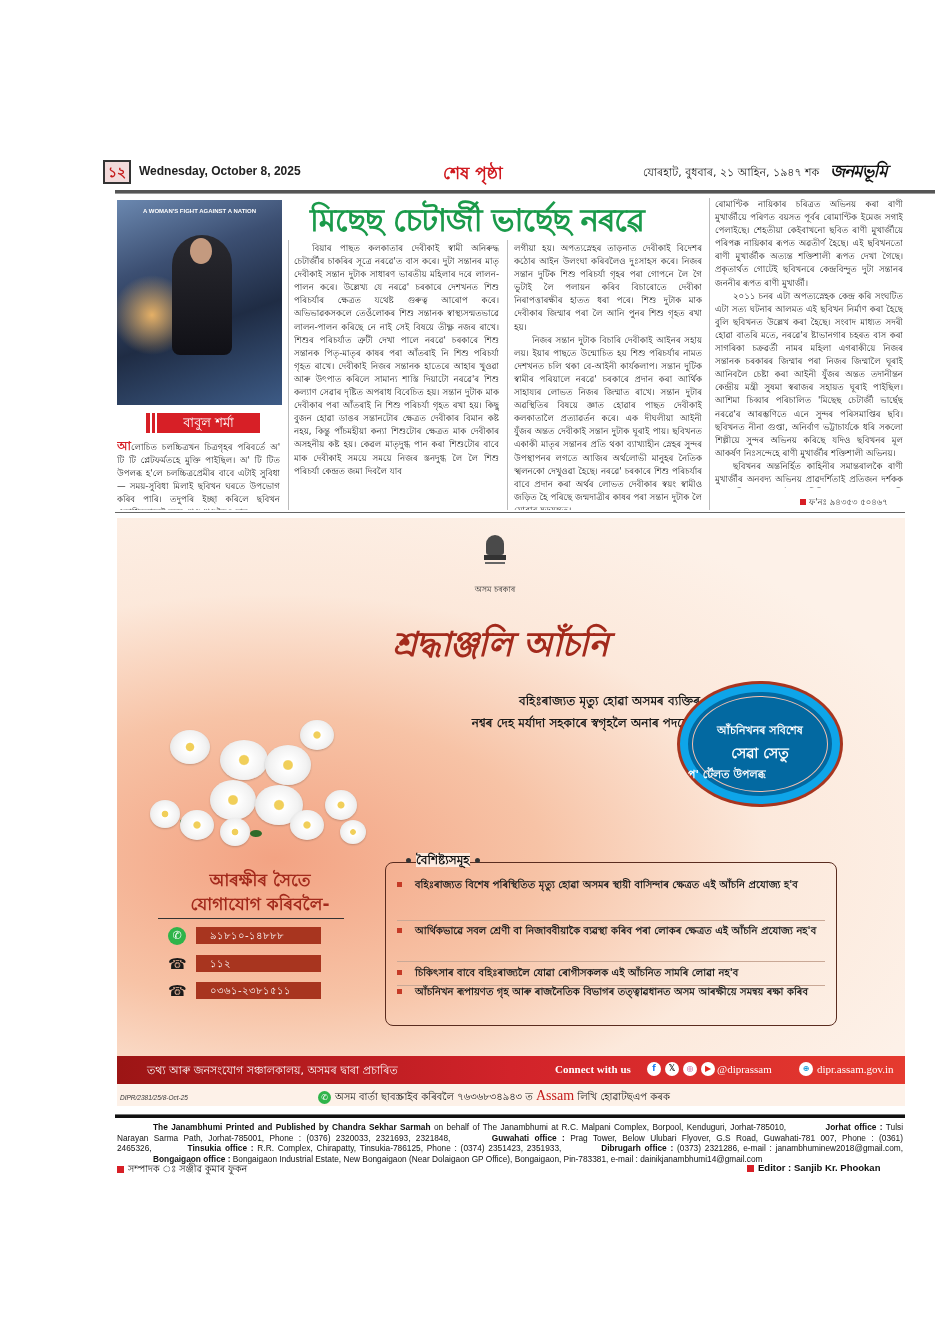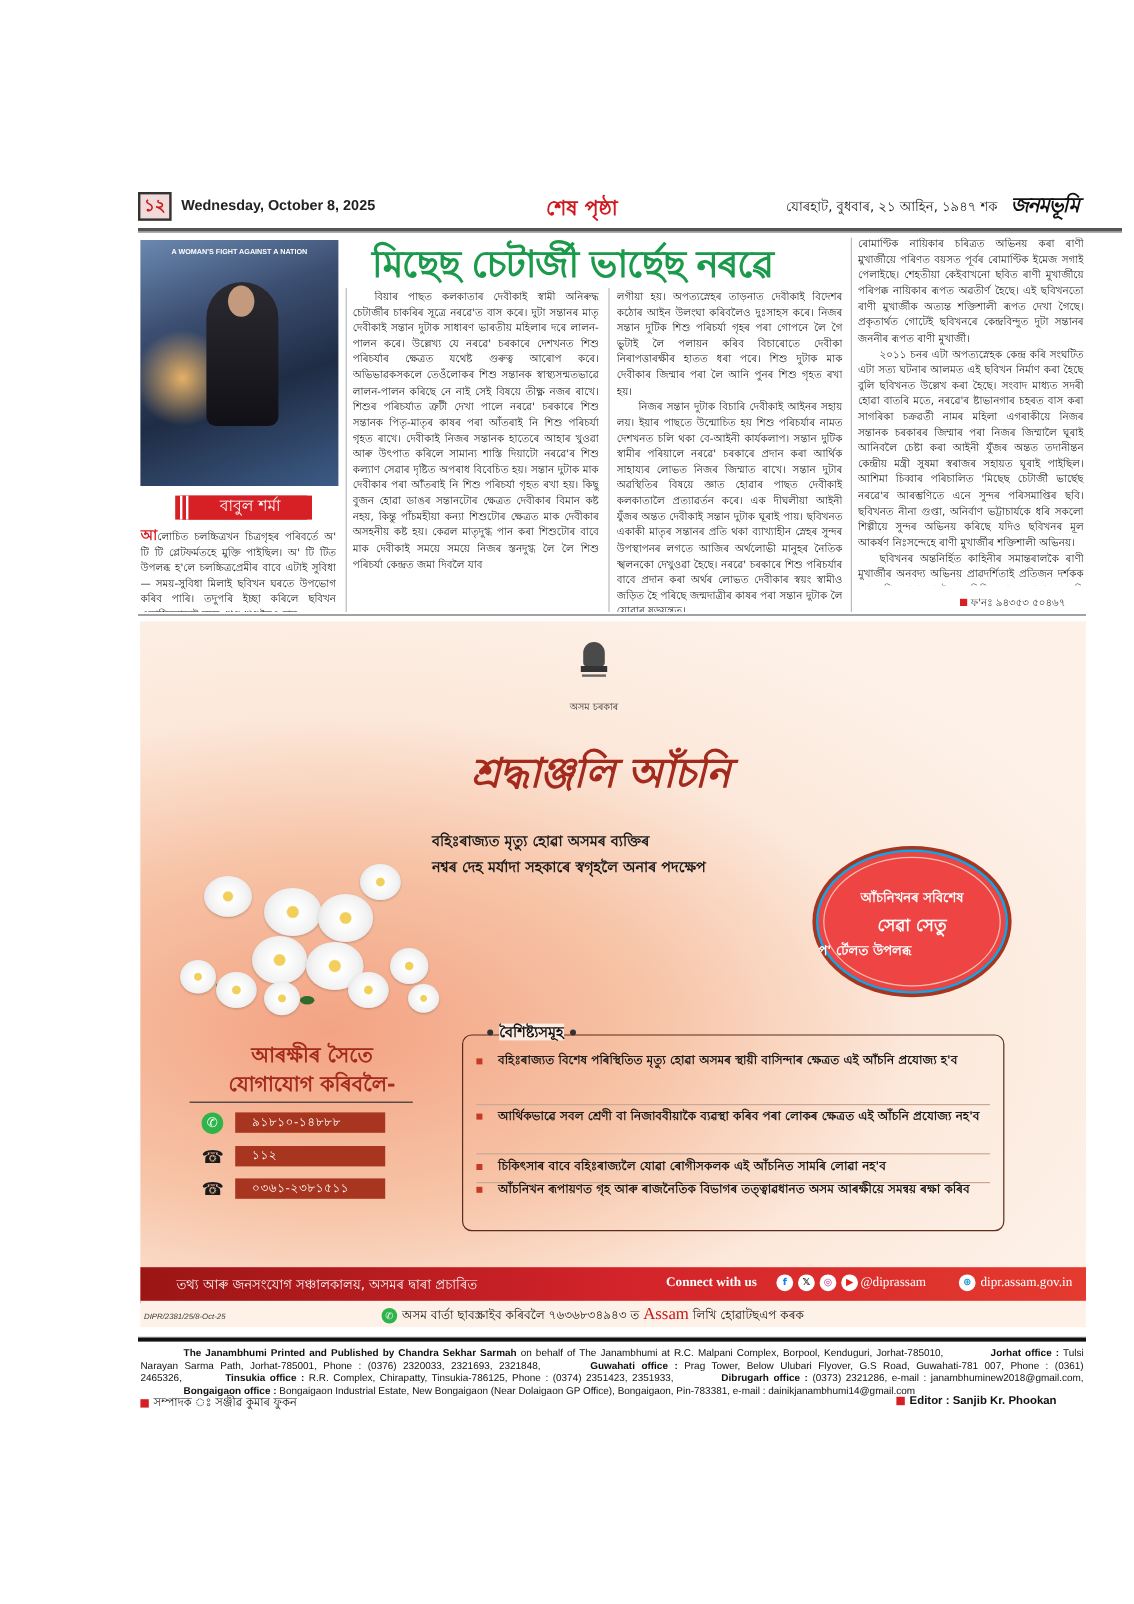--- a/index.html
+++ b/index.html
@@ -7,7 +7,7 @@
   body { font-family: "DejaVu Sans", sans-serif; color: #1a1a1a; position: relative; }
 
   
-  .masthead { position: absolute; left: 115px; top: 160px; width: 820px; height: 28px; }
+  .masthead { position: absolute; left: 103px; top: 160px; width: 820px; height: 28px; }
   .page-num { position: absolute; left: 0; top: 0; width: 28px; height: 24px; border: 2px solid #333; background: #f2dada;
               color: #c41a1a; font-size: 14px; font-weight: bold; text-align: center; line-height: 20px; }
   .date-en { position: absolute; left: 36px; top: 4px; font-family: "Liberation Sans", sans-serif; font-size: 12px; font-weight: bold; color: #222; }

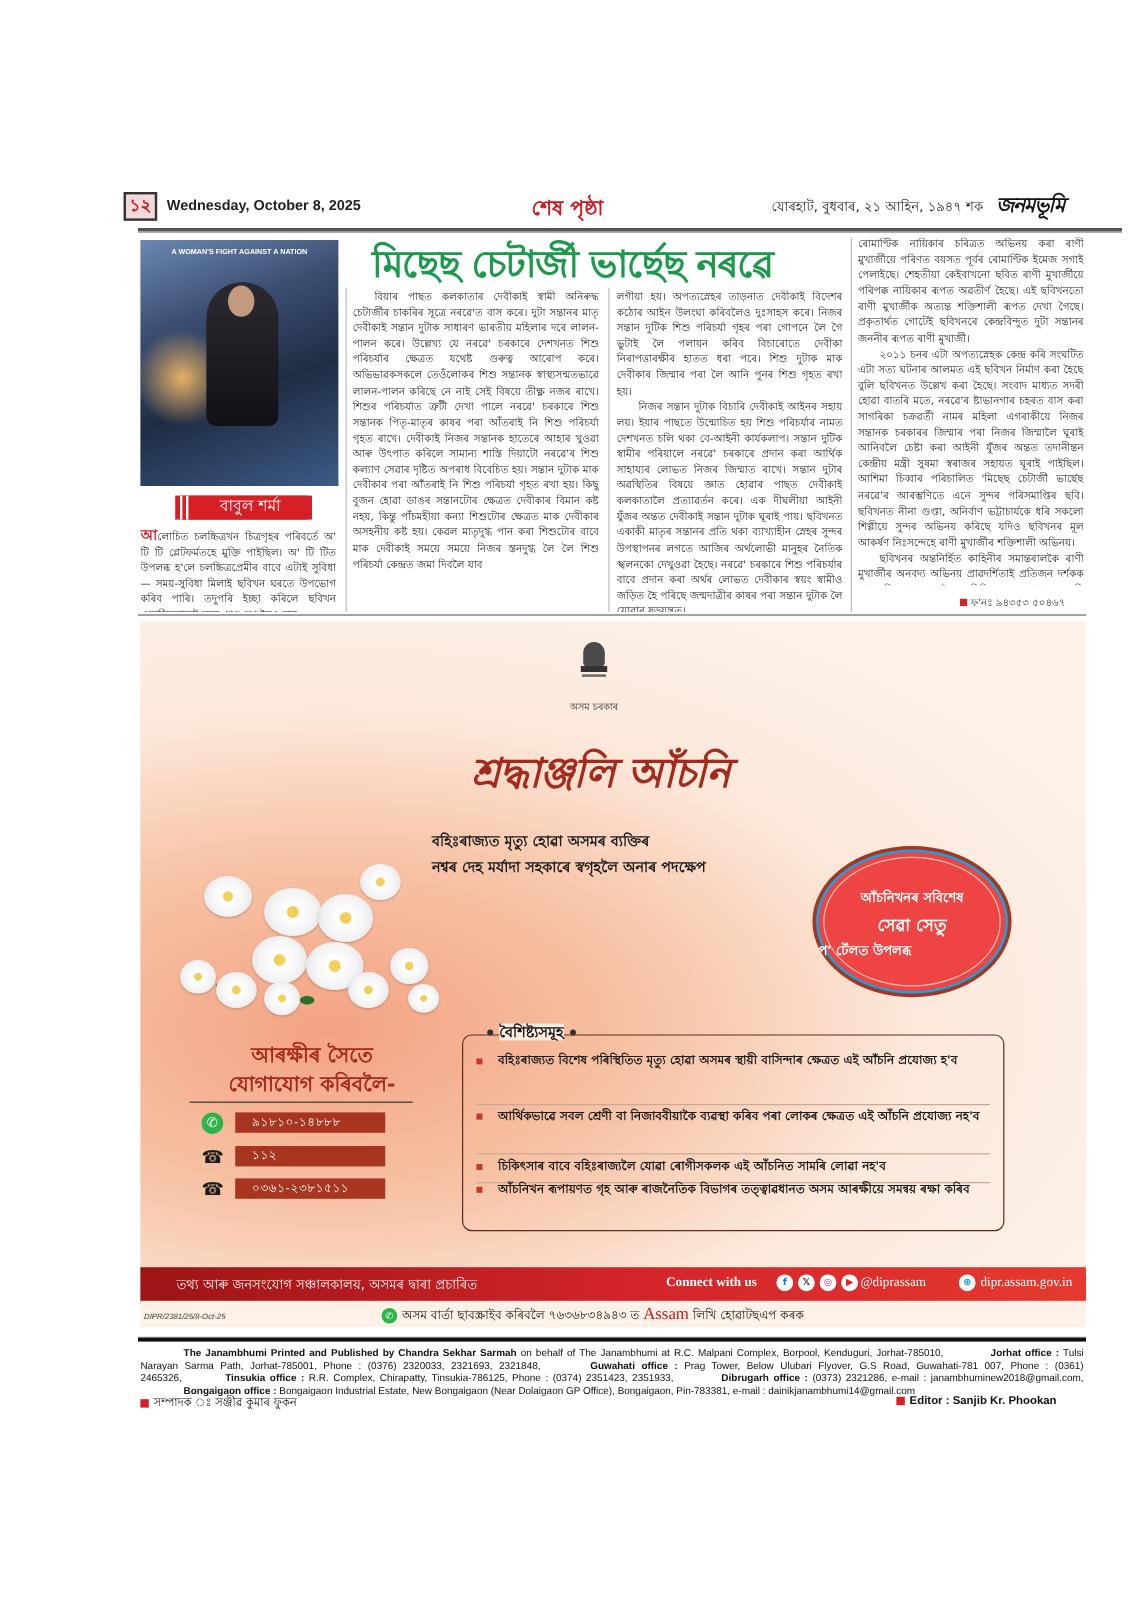--- a/index.html
+++ b/index.html
@@ -54,7 +54,7 @@
   .emblem .motto { position: absolute; left: 3px; top: 27px; width: 20px; height: 2px; background: #666; }
   .govt { position: absolute; left: 460px; top: 583px; width: 70px; text-align: center; font-size: 8px; color: #333; }
   .ad-title { position: absolute; left: 360px; top: 618px; width: 280px; text-align: center; color: #a32a1c; font-size: 34px; font-weight: bold; font-style: italic; letter-spacing: -1px; }
-  .ad-sub { position: absolute; left: 360px; top: 690px; width: 340px; text-align: left; font-size: 12px; font-weight: bold; color: #1a1a1a; line-height: 22px; }
+  .ad-sub { position: absolute; left: 360px; top: 690px; width: 340px; text-align: right; font-size: 12px; font-weight: bold; color: #1a1a1a; line-height: 22px; }
 
   .circle { position: absolute; left: 680px; top: 708px; width: 160px; height: 120px; border-radius: 50%; background: #ef4444; border: 2px solid #0ea5e9; box-shadow: 0 0 0 3px #a8351f; }
   .circle-inner { position: absolute; inset: 4px; border-radius: 50%; border: 1px solid #f3c0b0; }

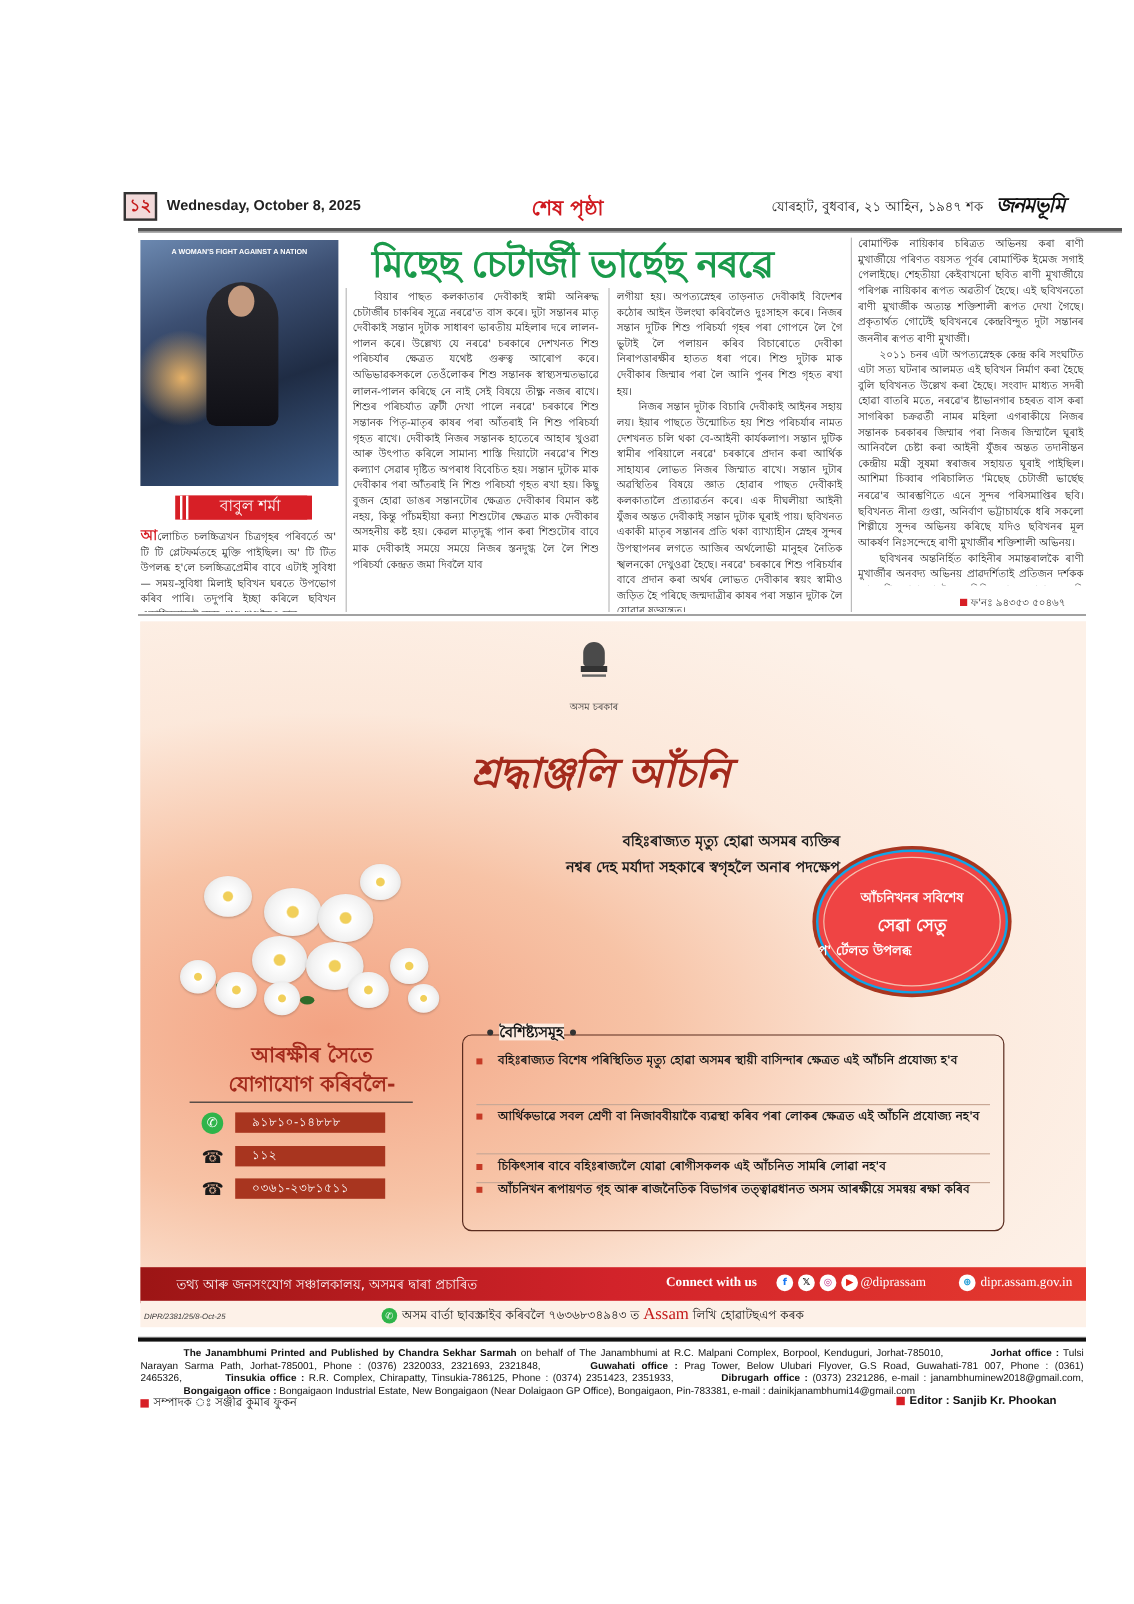--- a/index.html
+++ b/index.html
@@ -56,7 +56,7 @@
   .ad-title { position: absolute; left: 360px; top: 618px; width: 280px; text-align: center; color: #a32a1c; font-size: 34px; font-weight: bold; font-style: italic; letter-spacing: -1px; }
   .ad-sub { position: absolute; left: 360px; top: 690px; width: 340px; text-align: right; font-size: 12px; font-weight: bold; color: #1a1a1a; line-height: 22px; }
 
-  .circle { position: absolute; left: 680px; top: 708px; width: 160px; height: 120px; border-radius: 50%; background: #ef4444; border: 2px solid #0ea5e9; box-shadow: 0 0 0 3px #a8351f; }
+  .circle { position: absolute; left: 680px; top: 684px; width: 160px; height: 120px; border-radius: 50%; background: #0369a1; border: 8px solid #0ea5e9; box-shadow: 0 0 0 3px #a8351f; }
   .circle-inner { position: absolute; inset: 4px; border-radius: 50%; border: 1px solid #f3c0b0; }
   .circle .l1 { position: absolute; left: 0; top: 30px; width: 100%; text-align: center; color: #fff; font-size: 11px; font-weight: bold; }
   .circle .l2 { position: absolute; left: 0; top: 50px; width: 100%; text-align: center; color: #fff; font-size: 14px; font-weight: bold; }

